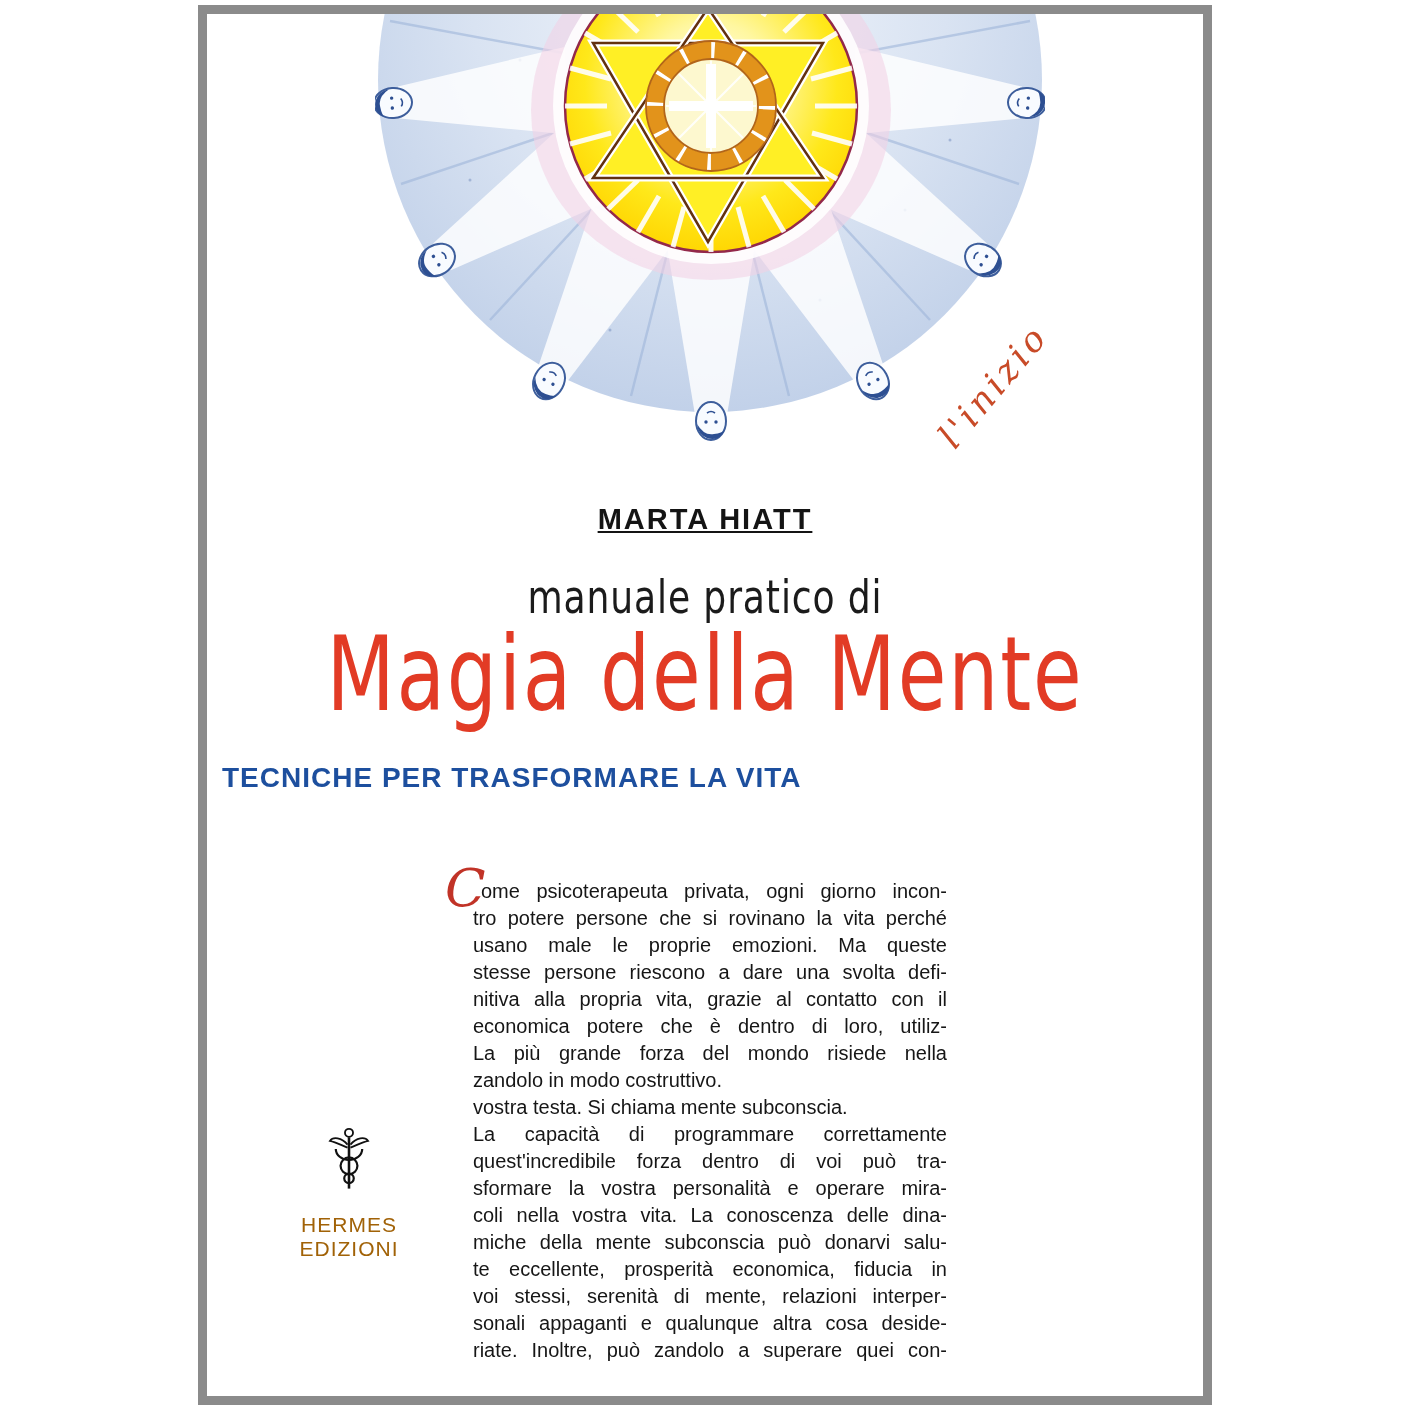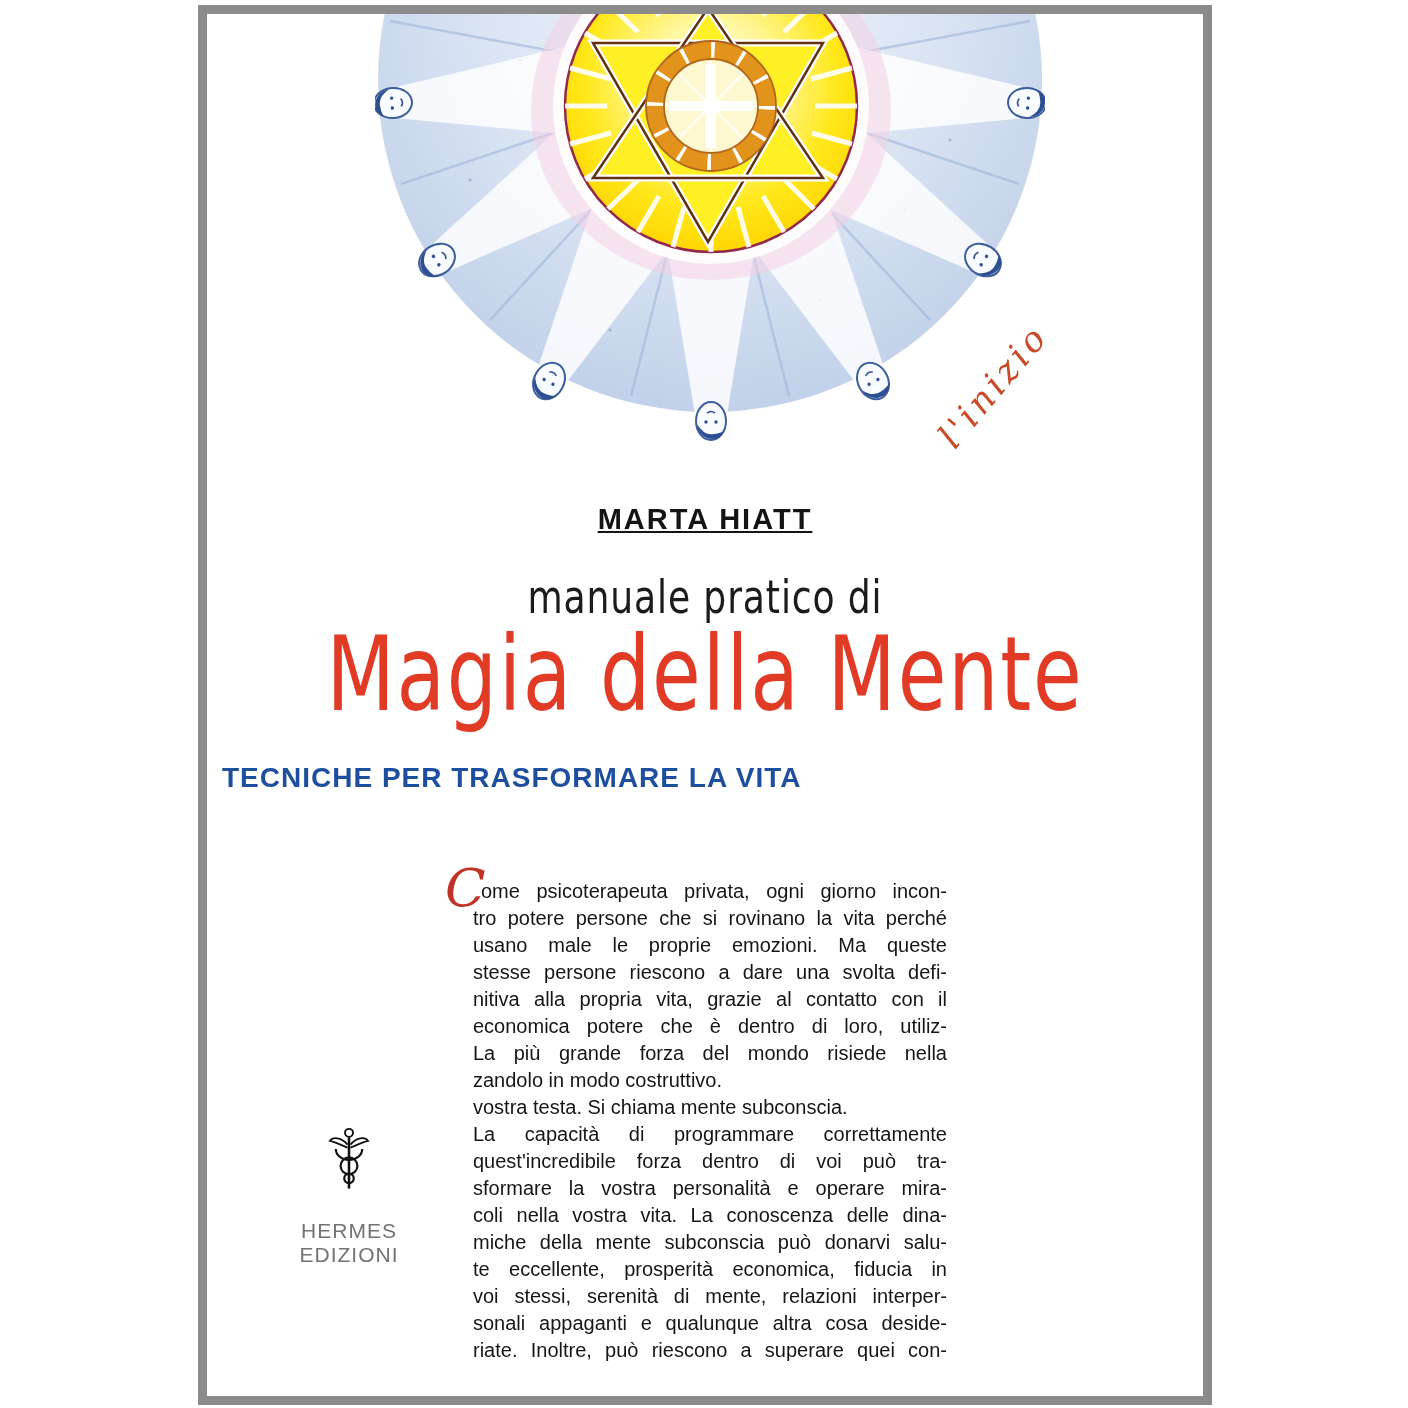--- a/index.html
+++ b/index.html
@@ -48,7 +48,7 @@
   }
   .publisher{position:absolute;left:62px;top:1102px;width:160px;text-align:center;}
   .caduceus{display:block;margin:0 auto;}
-  .pubname{font-size:21px;letter-spacing:1px;line-height:24px;color:#737373;margin-top:15px;}
+  .pubname{font-size:21px;letter-spacing:1px;line-height:24px;color:#a16207;margin-top:9px;}
 </style>
 </head>
 <body>

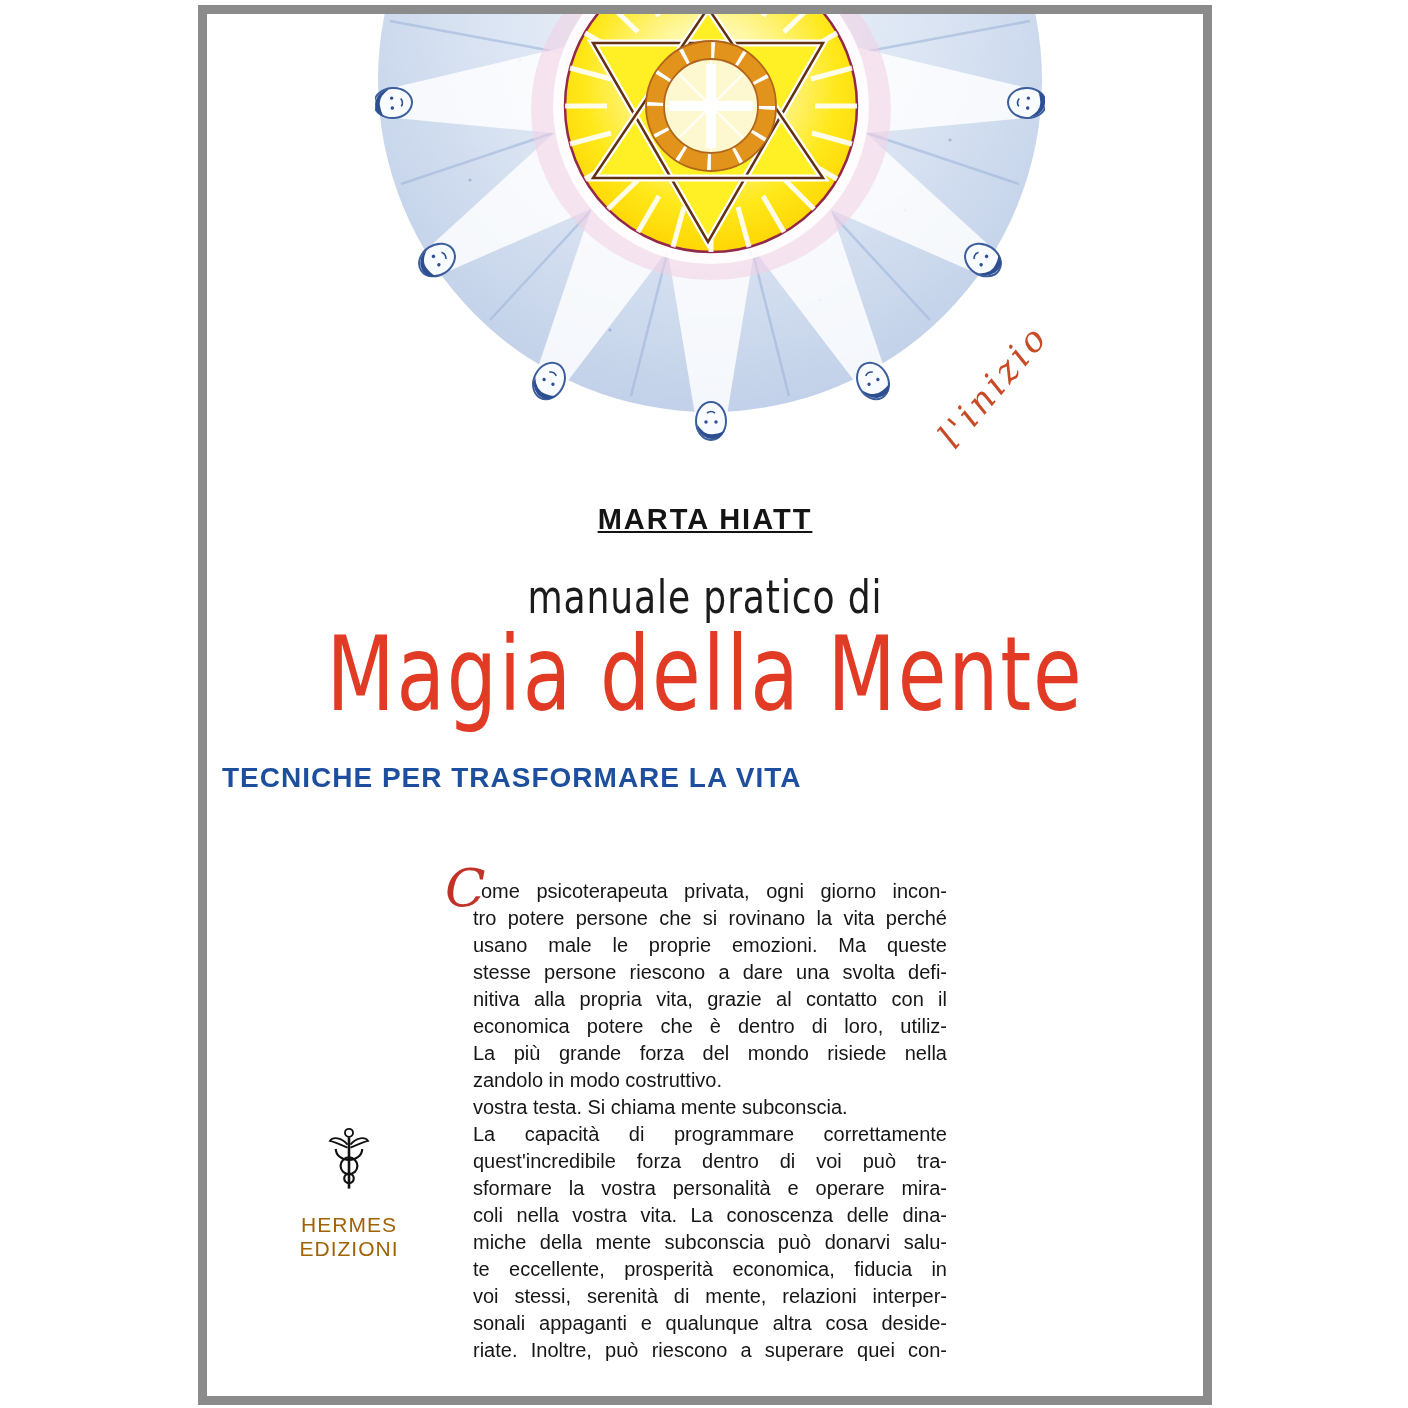--- a/index.html
+++ b/index.html
@@ -199,7 +199,7 @@
     <div class="bline">te eccellente, prosperità economica, fiducia in</div>
     <div class="bline">voi stessi, serenità di mente, relazioni interper-</div>
     <div class="bline">sonali appaganti e qualunque altra cosa deside-</div>
-    <div class="bline">riate. Inoltre, può riescono a superare quei con-</div>
+    <div class="bline">riate. Inoltre, può zandolo a superare quei con-</div>
   </div>
 
   <div class="publisher">

